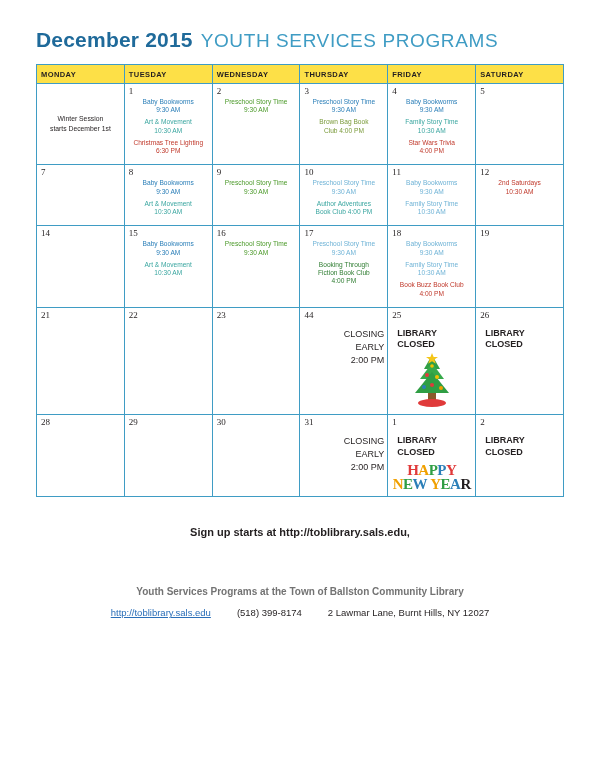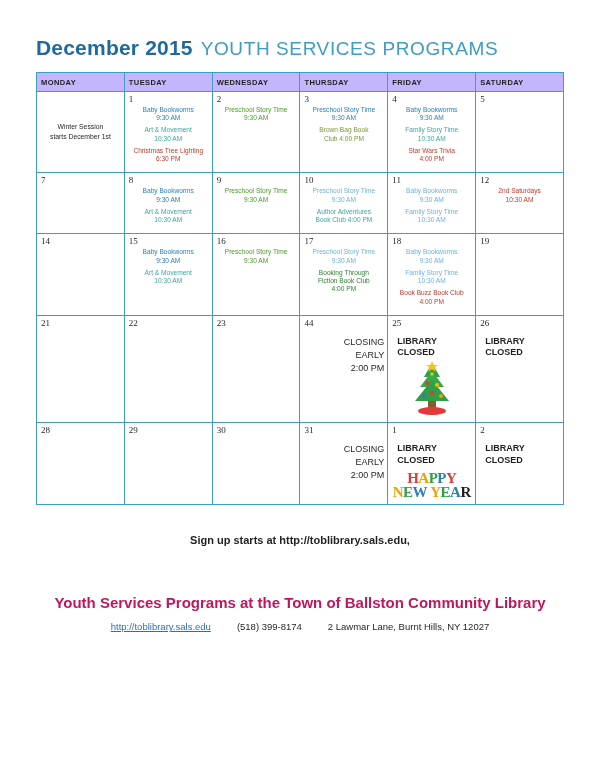--- a/index.html
+++ b/index.html
@@ -24,7 +24,7 @@
   }
   
   .title-row {
-    padding-top: 36px;
+    padding-top: 28px;
     padding-bottom: 12px;
     display: flex;
     align-items: baseline;

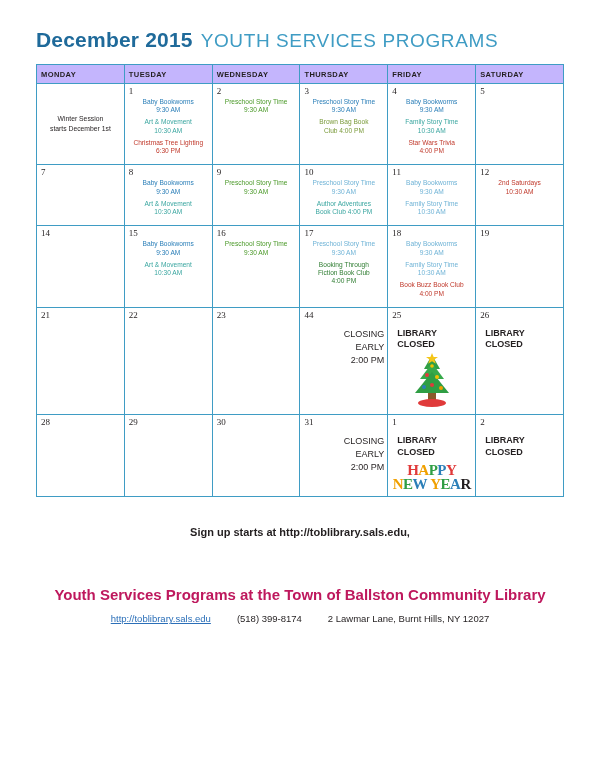--- a/index.html
+++ b/index.html
@@ -50,7 +50,7 @@
     border: 1px solid #3f9cc4;
   }
   table.cal th {
-    background: #c4b5fd;
+    background: #fde047;
     border: 1px solid #3f9cc4;
     font-size: 7.5px;
     font-weight: bold;

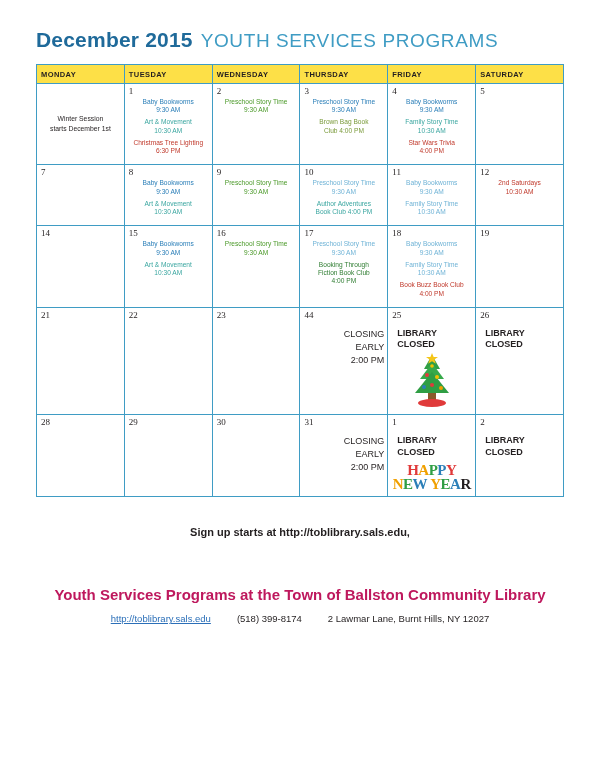--- a/index.html
+++ b/index.html
@@ -168,9 +168,9 @@
     text-align: center;
   }
   .footer-title {
-    font-size: 15px;
-    font-weight: bold;
-    color: #be185d;
+    font-size: 10px;
+    font-weight: bold;
+    color: #737373;
   }
   .footer-line2 {
     margin-top: 10px;

